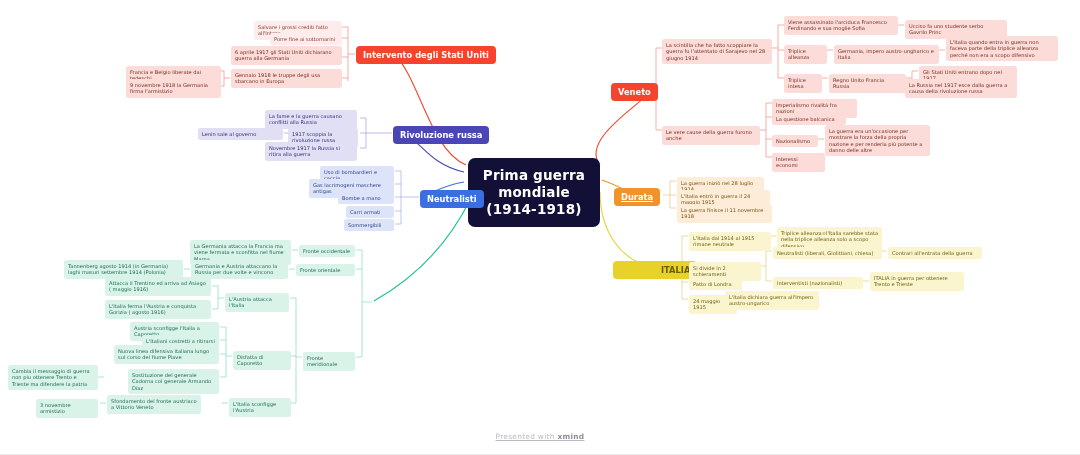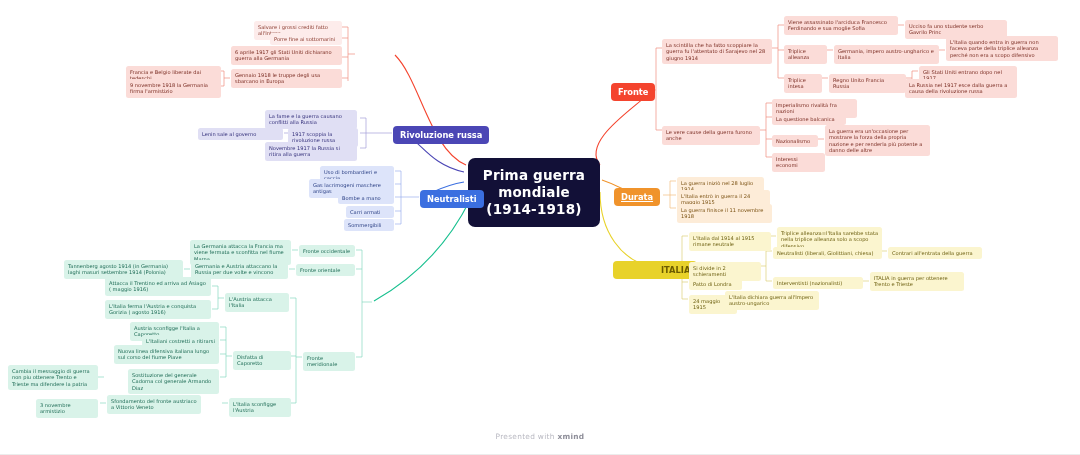--- a/index.html
+++ b/index.html
@@ -230,6 +230,7 @@
   <div class="node root" style="left:468px;top:158px;width:132px;text-align:center;">Prima guerra
 mondiale (1914-1918)</div>
 
+  <div class="node main red" style="left:356px;top:46px;">Intervento degli Stati Uniti</div>
   <div class="node leaf redl" style="left:254px;top:21px;width:88px;">Salvare i grossi crediti fatto all'Intesa</div>
   <div class="node leaf redl" style="left:270px;top:33px;width:72px;">Porre fine ai sottomarini</div>
   <div class="node leaf red" style="left:231px;top:46px;width:111px;">6 aprile 1917 gli Stati Uniti dichiarano guerra alla Germania</div>

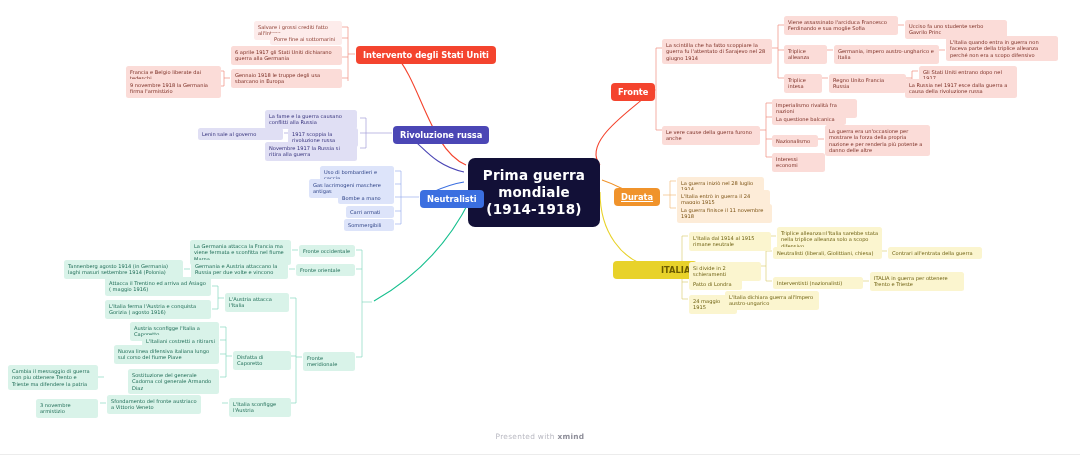--- a/index.html
+++ b/index.html
@@ -276,7 +276,7 @@
   <div class="node leaf green" style="left:107px;top:395px;width:94px;">Sfondamento del fronte austriaco a Vittorio Veneto</div>
   <div class="node leaf green" style="left:36px;top:399px;width:62px;">3 novembre armistizio</div>
 
-  <div class="node main red" style="left:611px;top:83px;">Fronte</div>
+  <div class="node main red" style="left:611px;top:83px;">Veneto</div>
 
   <div class="node leaf red" style="left:662px;top:39px;width:110px;">La scintilla che ha fatto scoppiare la guerra fu l'attentato di Sarajevo nel 28 giugno 1914</div>
   <div class="node leaf red" style="left:784px;top:16px;width:114px;">Viene assassinato l'arciduca Francesco Ferdinando e sua moglie Sofia</div>

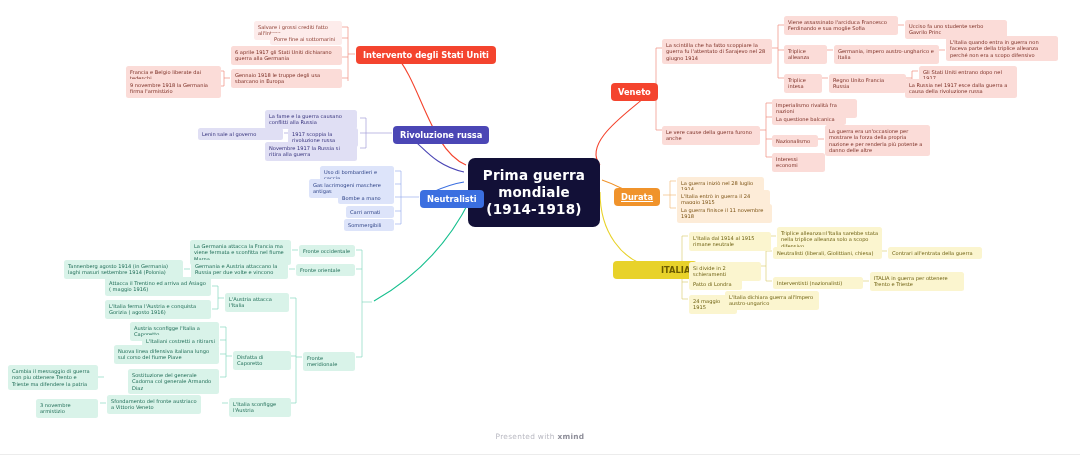--- a/index.html
+++ b/index.html
@@ -72,6 +72,7 @@
     font-size:7.4px;
     color:#b9b9c2;
     letter-spacing:.3px;
+    text-decoration:underline;
   }
   .footer b{color:#8e8e99;font-weight:700;}
   .hr{

